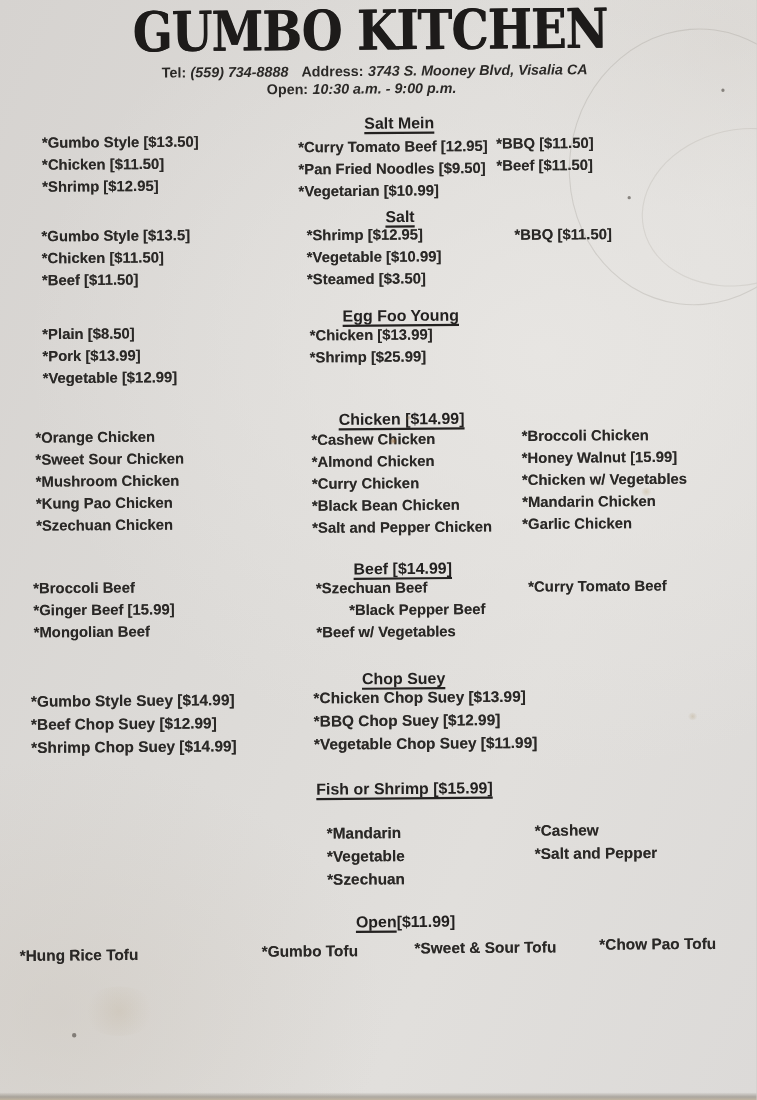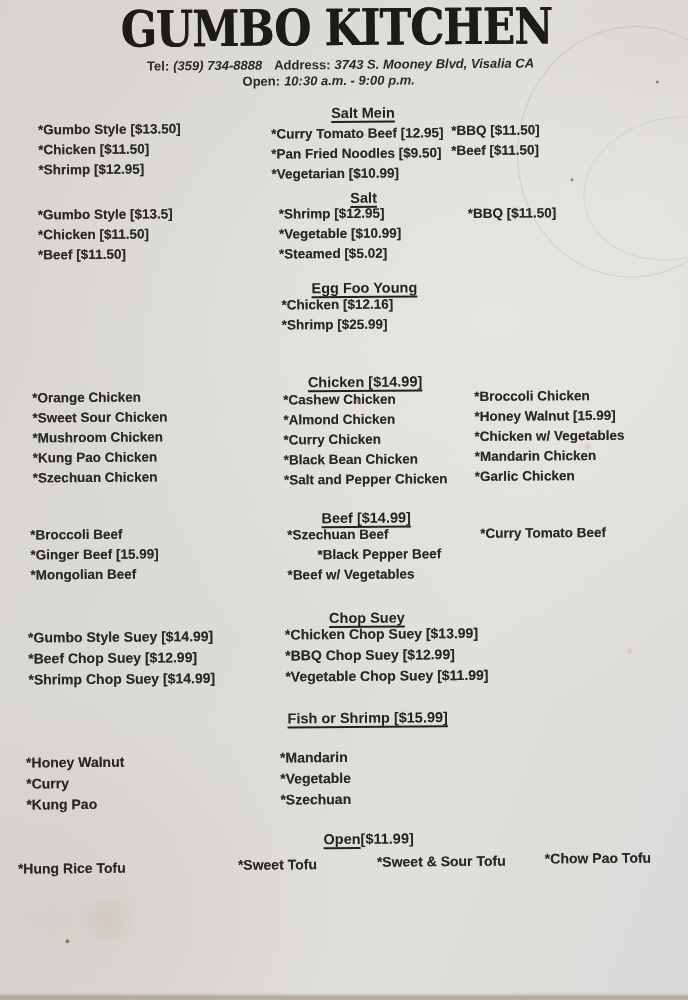--- a/index.html
+++ b/index.html
@@ -87,7 +87,7 @@
     <div class="title">GUMBO KITCHEN</div>
 
     <div class="contact-line" id="contact-1">
-      <span class="lbl">Tel:</span><span class="val gap-s">(359) 734-8888</span><span class="lbl gap-l">Address:</span><span class="val gap-s">3743 S. Mooney Blvd, Visalia CA</span>
+      <span class="lbl">Tel:</span><span class="val gap-s">(559) 734-8888</span><span class="lbl gap-l">Address:</span><span class="val gap-s">3743 S. Mooney Blvd, Visalia CA</span>
     </div>
     <div class="contact-line" id="contact-2">
       <span class="lbl">Open:</span><span class="val gap-s">10:30 a.m. - 9:00 p.m.</span>

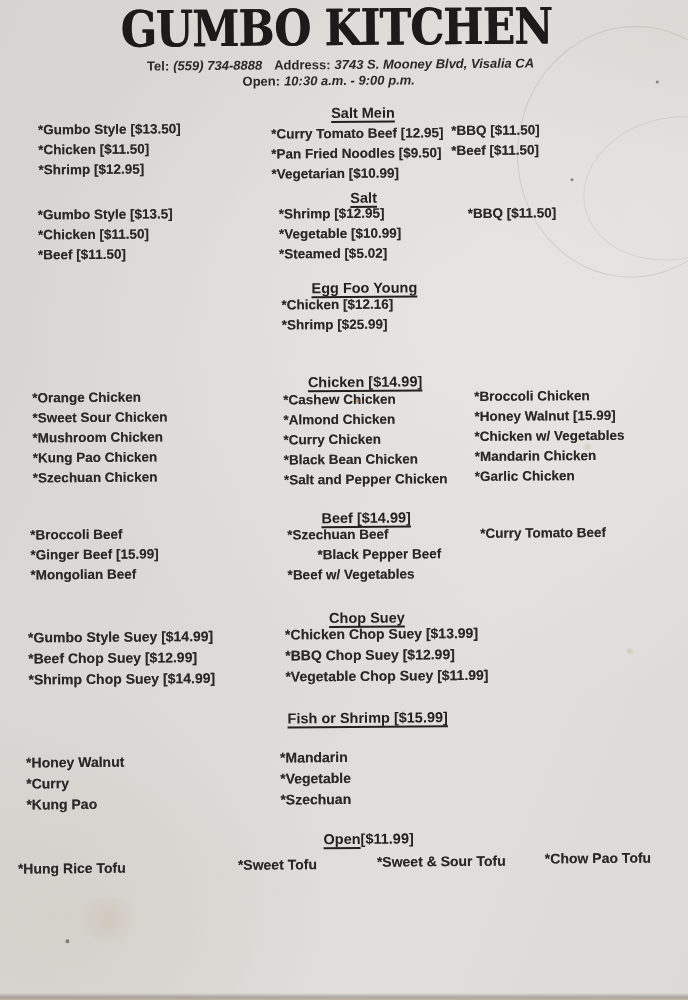--- a/index.html
+++ b/index.html
@@ -121,7 +121,7 @@
           <div class="col col2">
             <div class="item">*Shrimp [$12.95]</div>
             <div class="item">*Vegetable [$10.99]</div>
-            <div class="item">*Steamed [$5.02]</div>
+            <div class="item">*Steamed [$3.50]</div>
           </div>
           <div class="col col3">
             <div class="item">*BBQ [$11.50]</div>

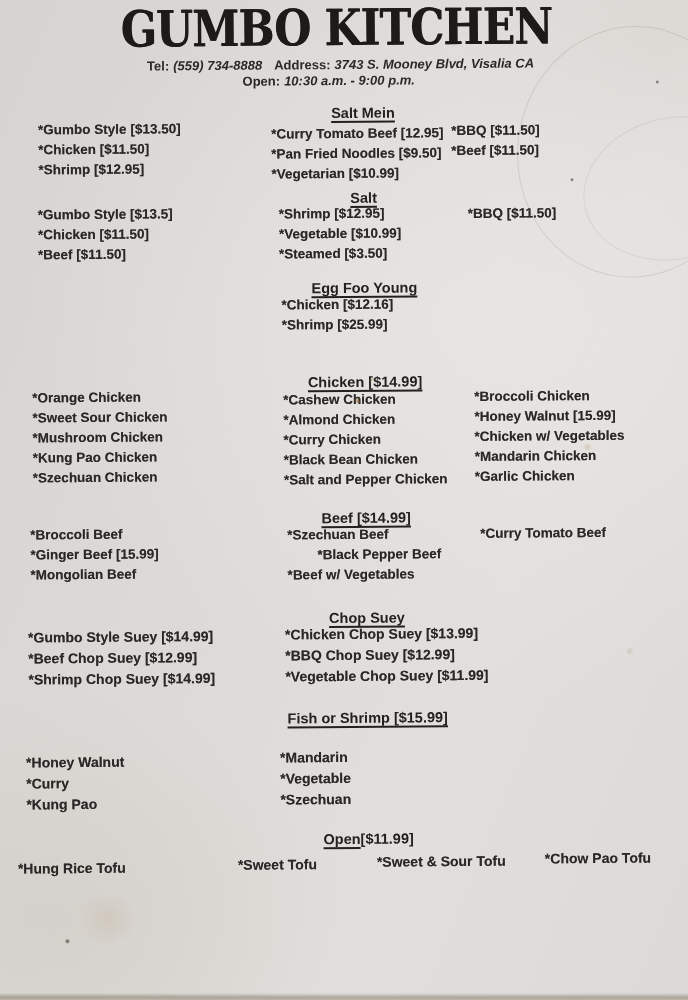--- a/index.html
+++ b/index.html
@@ -129,6 +129,11 @@
         </div>
         <div class="section s3">
           <div class="section-heading"><span class="u">Egg Foo Young</span></div>
+          <div class="col col1">
+            <div class="item">*Plain [$8.50]</div>
+            <div class="item">*Pork [$13.99]</div>
+            <div class="item">*Vegetable [$12.99]</div>
+          </div>
           <div class="col col2">
             <div class="item">*Chicken [$12.16]</div>
             <div class="item">*Shrimp [$25.99]</div>

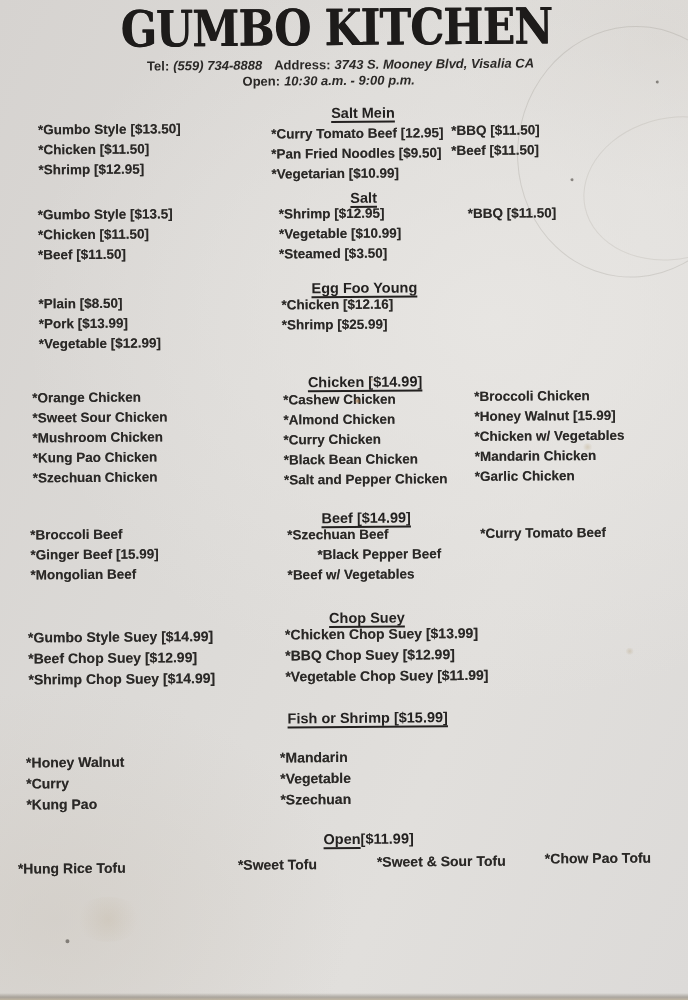--- a/index.html
+++ b/index.html
@@ -135,7 +135,7 @@
             <div class="item">*Vegetable [$12.99]</div>
           </div>
           <div class="col col2">
-            <div class="item">*Chicken [$12.16]</div>
+            <div class="item">*Chicken [$13.99]</div>
             <div class="item">*Shrimp [$25.99]</div>
           </div>
         </div>

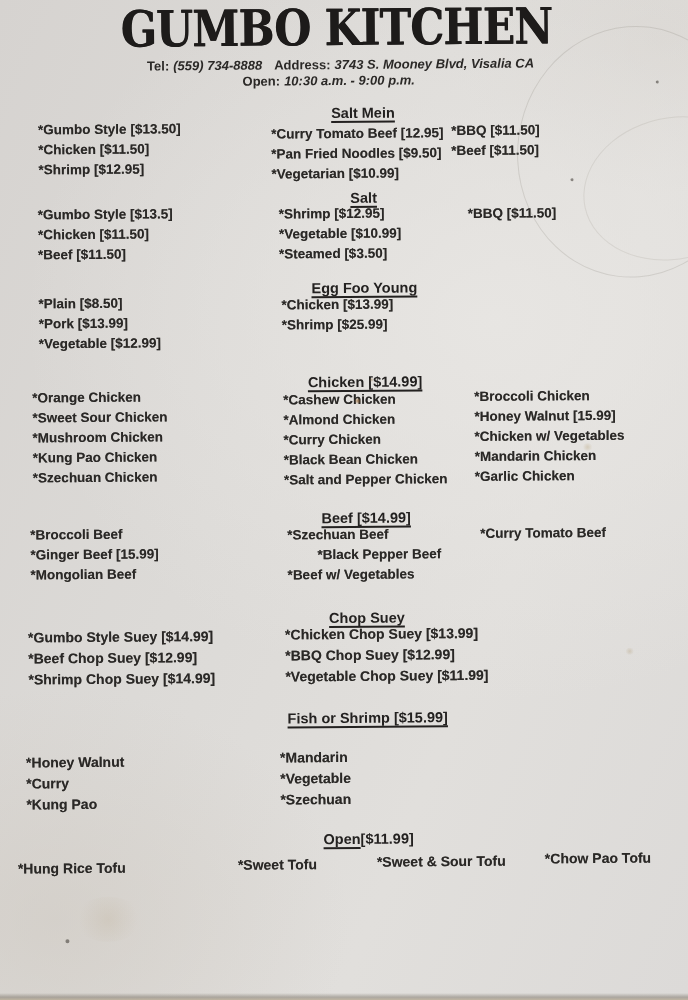--- a/index.html
+++ b/index.html
@@ -194,11 +194,6 @@
         </div>
         <div class="section s7">
           <div class="section-heading"><span class="u">Fish or Shrimp [$15.99]</span></div>
-          <div class="col col1">
-            <div class="item">*Honey Walnut</div>
-            <div class="item">*Curry</div>
-            <div class="item">*Kung Pao</div>
-          </div>
           <div class="col col2">
             <div class="item">*Mandarin</div>
             <div class="item">*Vegetable</div>

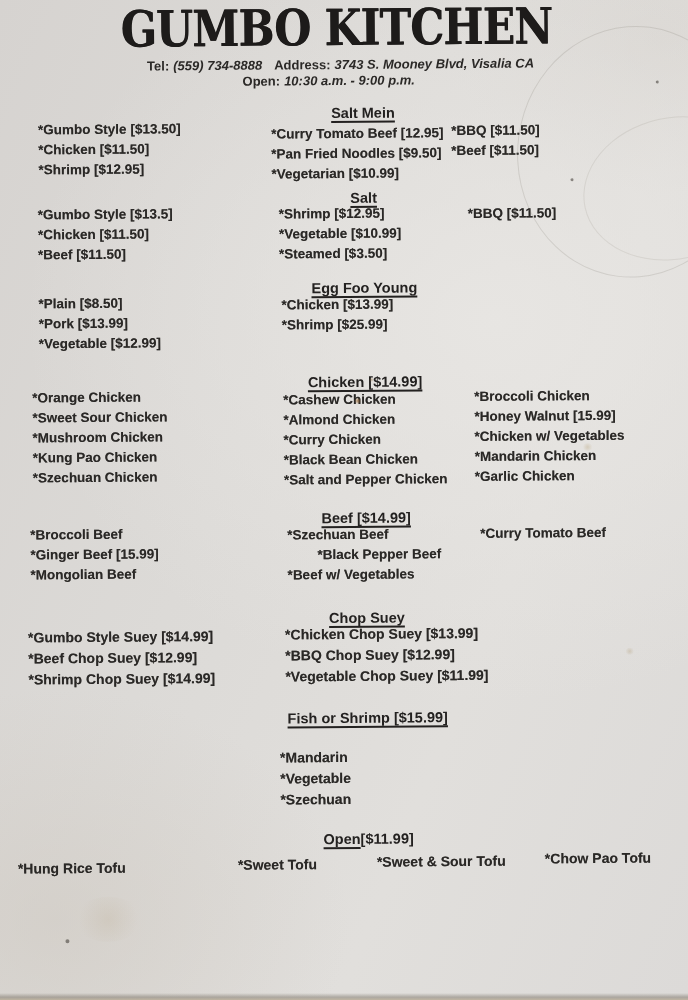--- a/index.html
+++ b/index.html
@@ -53,7 +53,7 @@
   .s4{top:374px}.s4 .col1{left:33px;top:12px}.s4 .col2{left:284px;top:16px}.s4 .col3{left:475px;top:14px}
   .s5{top:510px}.s5 .col1{left:30px;top:13px}.s5 .col2{left:287px;top:15px}.s5 .col3{left:480px;top:15px}
   .s6{top:610px}.s6 .col1{left:27px;top:15px}.s6 .col2{left:284px;top:14px}
-  .s7{top:710px}.s7 .col1{left:24px;top:40px}.s7 .col2{left:278px;top:37px}.s7 .col3{left:484px;top:36px}
+  .s7{top:710px}.s7 .col1{left:24px;top:40px}.s7 .col2{left:295px;top:37px}.s7 .col3{left:484px;top:36px}
   .s8{top:831px}.s8 .col1{left:15px;top:25px}.s8 .col2{left:235px;top:23px}.s8 .col3{left:374px;top:21px}.s8 .col4{left:542px;top:19px}
   .s6 .item,.s7 .item{font-size:14px;line-height:21px;}
   .s8 .item{font-size:14px;}

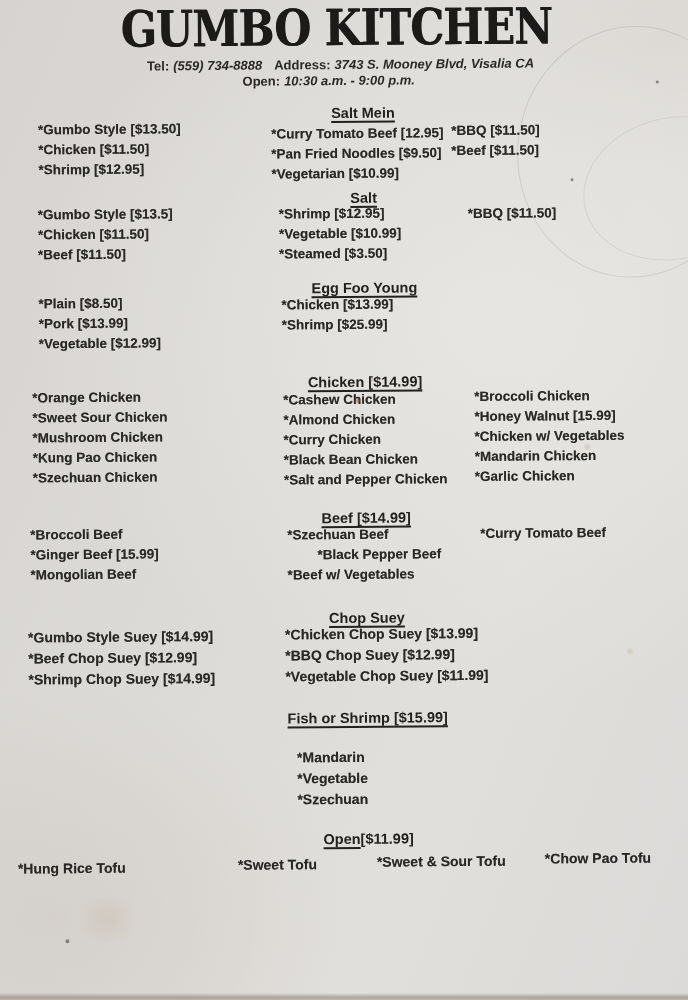--- a/index.html
+++ b/index.html
@@ -199,6 +199,10 @@
             <div class="item">*Vegetable</div>
             <div class="item">*Szechuan</div>
           </div>
+          <div class="col col3">
+            <div class="item">*Cashew</div>
+            <div class="item">*Salt and Pepper</div>
+          </div>
         </div>
         <div class="section s8">
           <div class="section-heading"><span class="u">Open</span><span>[$11.99]</span></div>

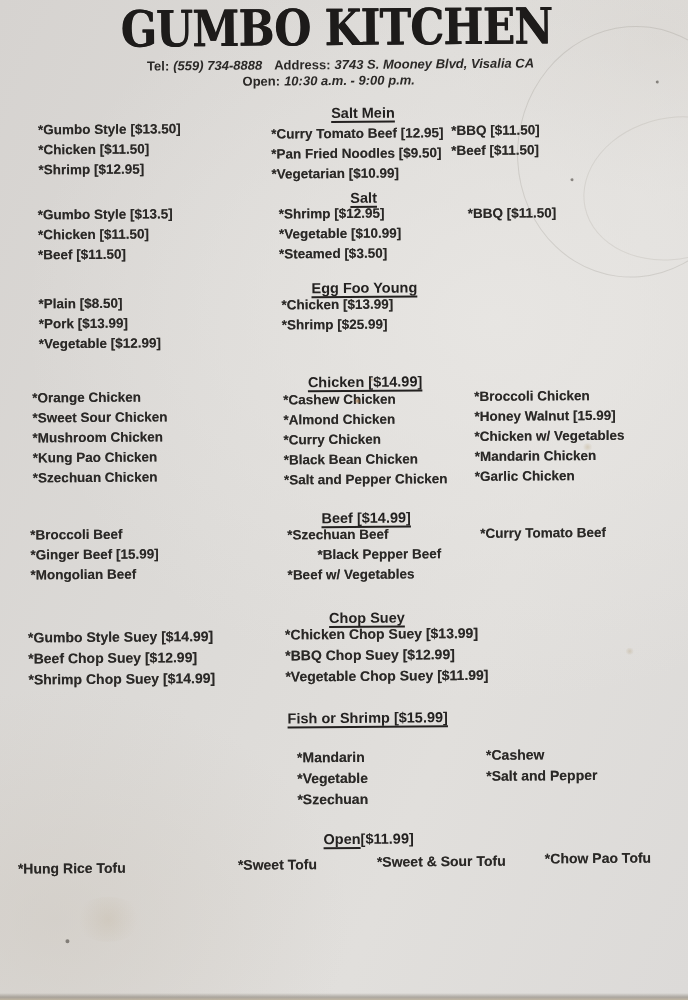--- a/index.html
+++ b/index.html
@@ -210,7 +210,7 @@
             <div class="item">*Hung Rice Tofu</div>
           </div>
           <div class="col col2">
-            <div class="item">*Sweet Tofu</div>
+            <div class="item">*Gumbo Tofu</div>
           </div>
           <div class="col col3">
             <div class="item">*Sweet &amp; Sour Tofu</div>

